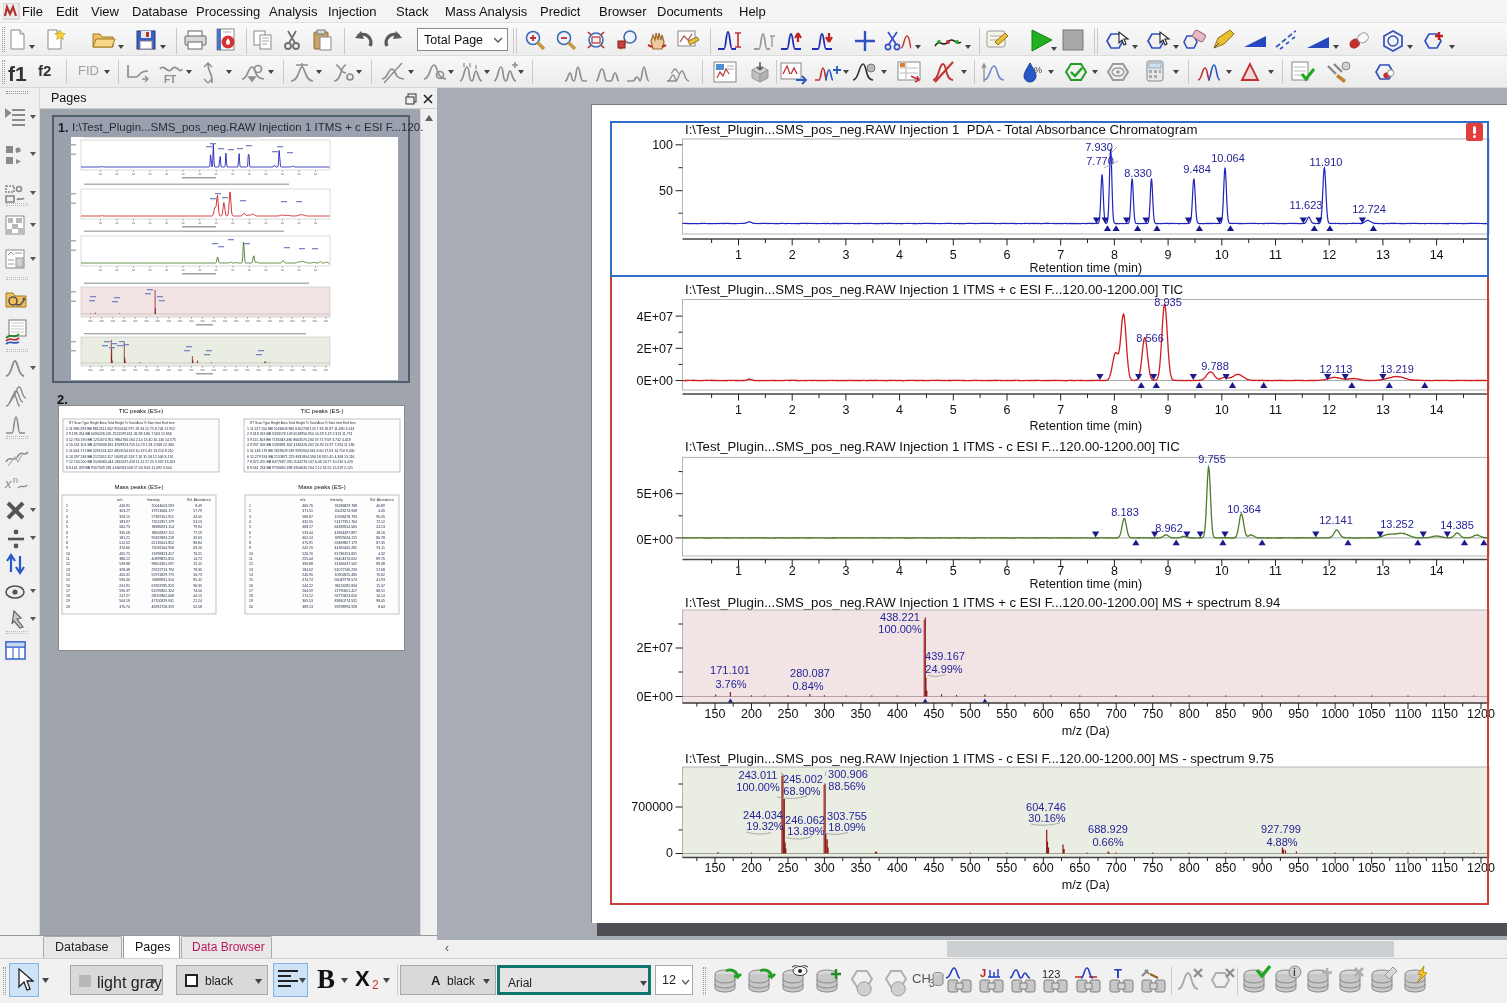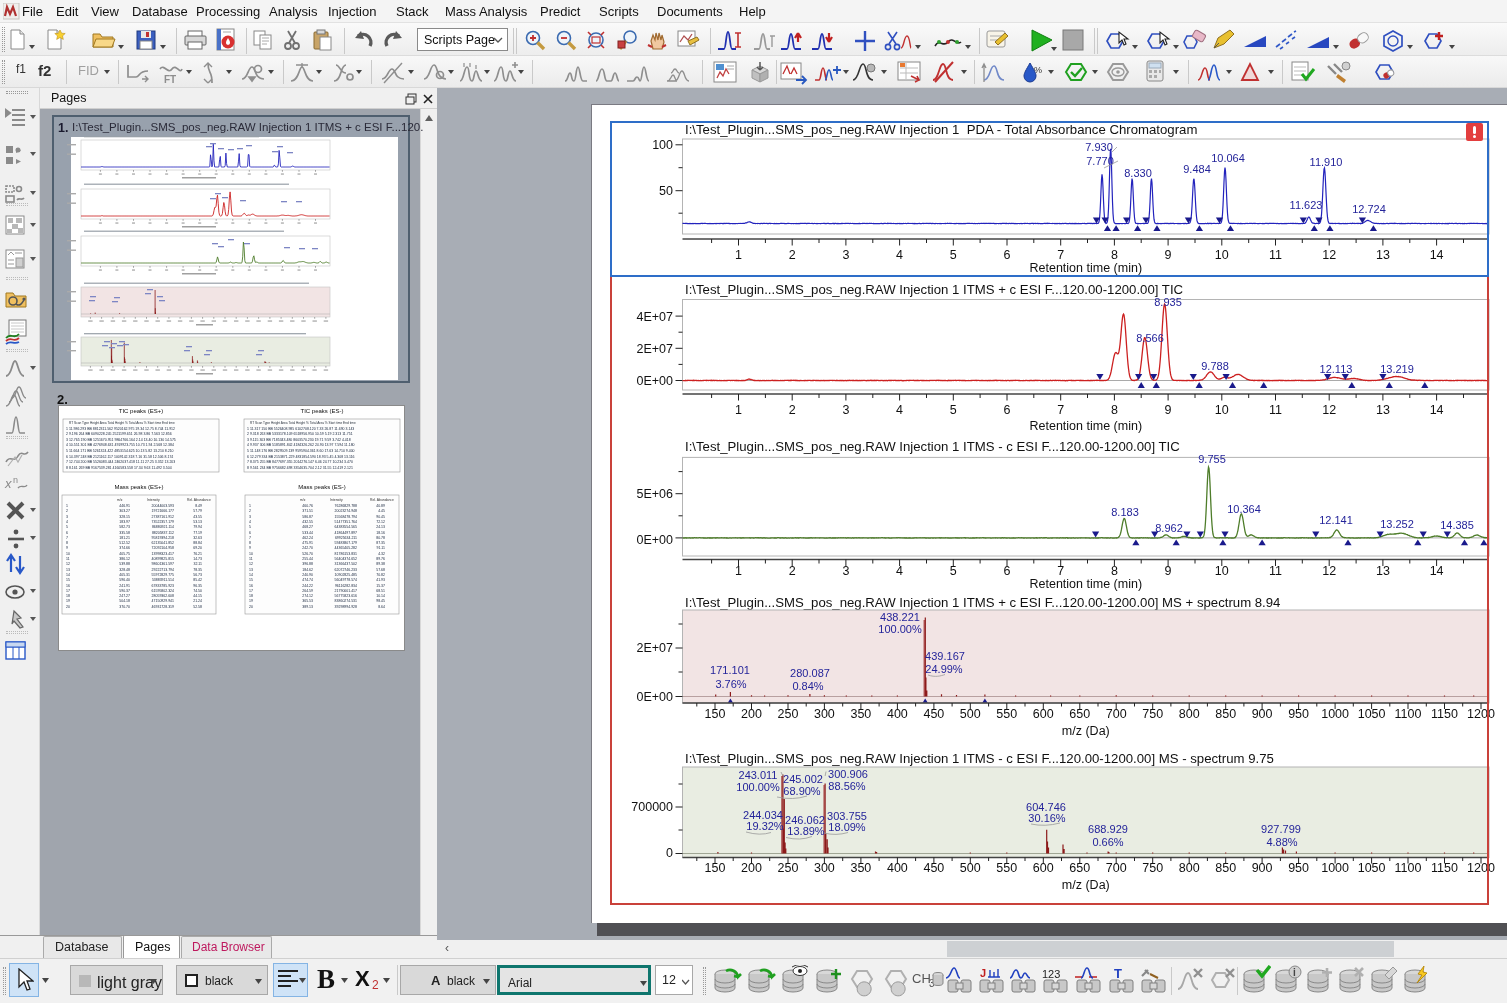--- a/index.html
+++ b/index.html
@@ -22,7 +22,7 @@
       <span class="abs" style="left:396px;top:4px">Stack</span>
       <span class="abs" style="left:445px;top:4px">Mass Analysis</span>
       <span class="abs" style="left:540px;top:4px">Predict</span>
-      <span class="abs" style="left:599px;top:4px">Scripts</span>
+      <span class="abs" style="left:599px;top:4px">Browser</span>
       <span class="abs" style="left:657px;top:4px">Documents</span>
       <span class="abs" style="left:739px;top:4px">Help</span>
     </div>

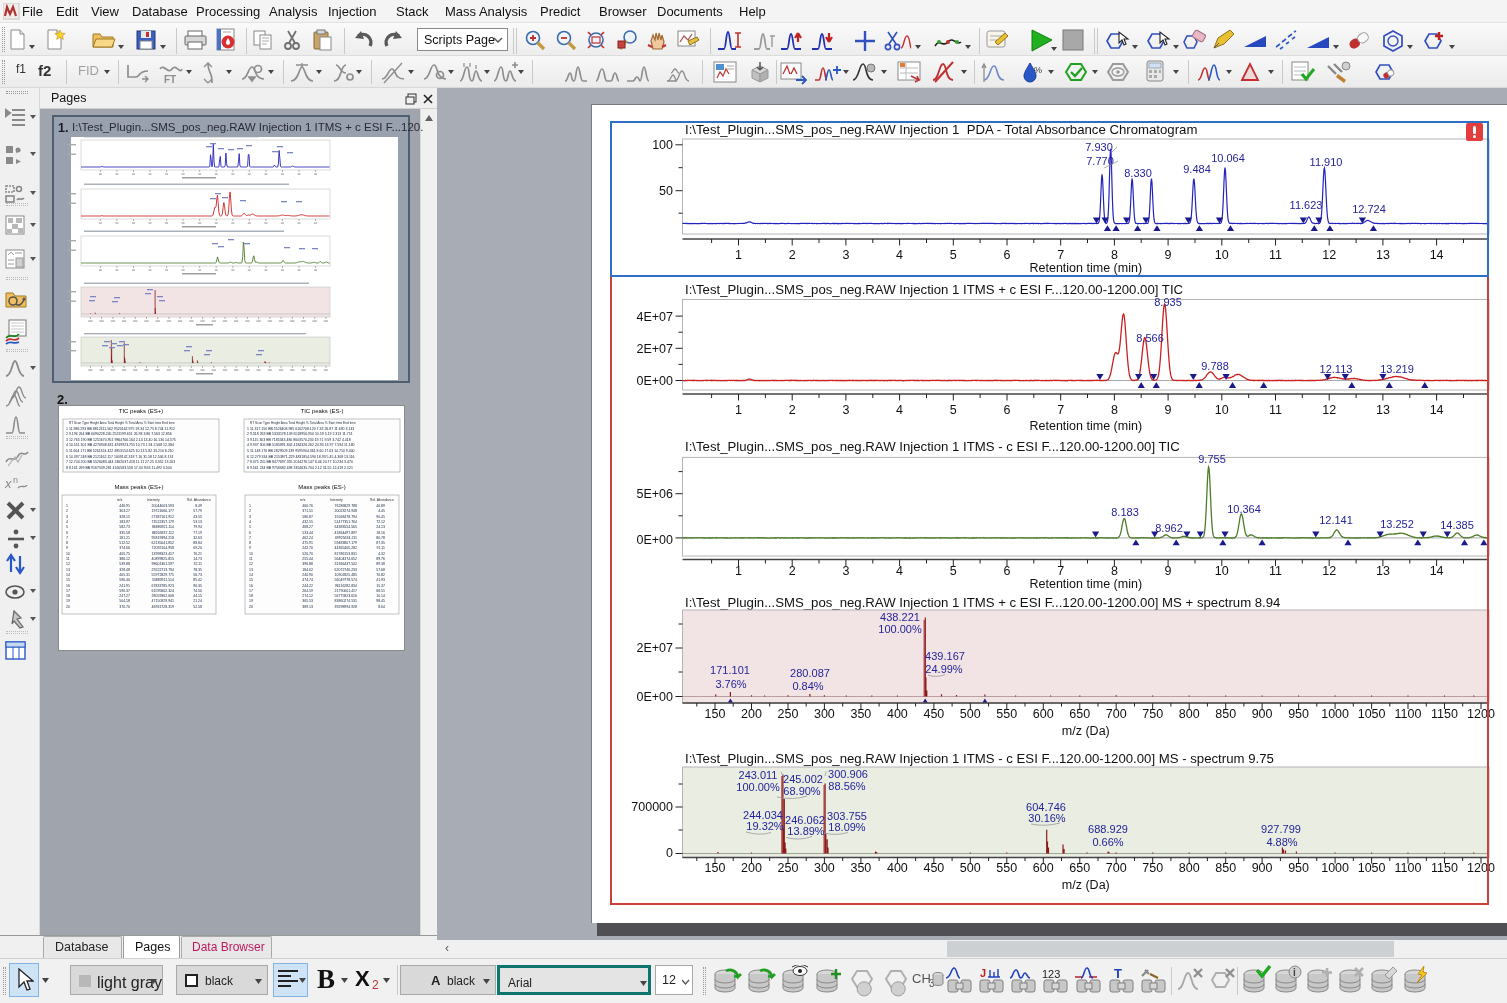--- a/index.html
+++ b/index.html
@@ -95,7 +95,7 @@
         <path d="M13 1 L19 8 L10 9 Z" fill="#5a5a5a"></path>
       </svg>
       <div class="abs" style="left:417px;top:5px;width:91px;height:23px;background:#fff;border:1px solid #8a8a8a;font-size:12.5px;color:#111">
-        <span class="abs" style="left:6px;top:4px">Scripts Page</span>
+        <span class="abs" style="left:6px;top:4px">Total Page</span>
         <svg class="abs" style="left:76px;top:8px" width="9" height="6">
           <path d="M0 1 L4 5 L8 1" stroke="#555" stroke-width="1.4" fill="none"></path>
         </svg>

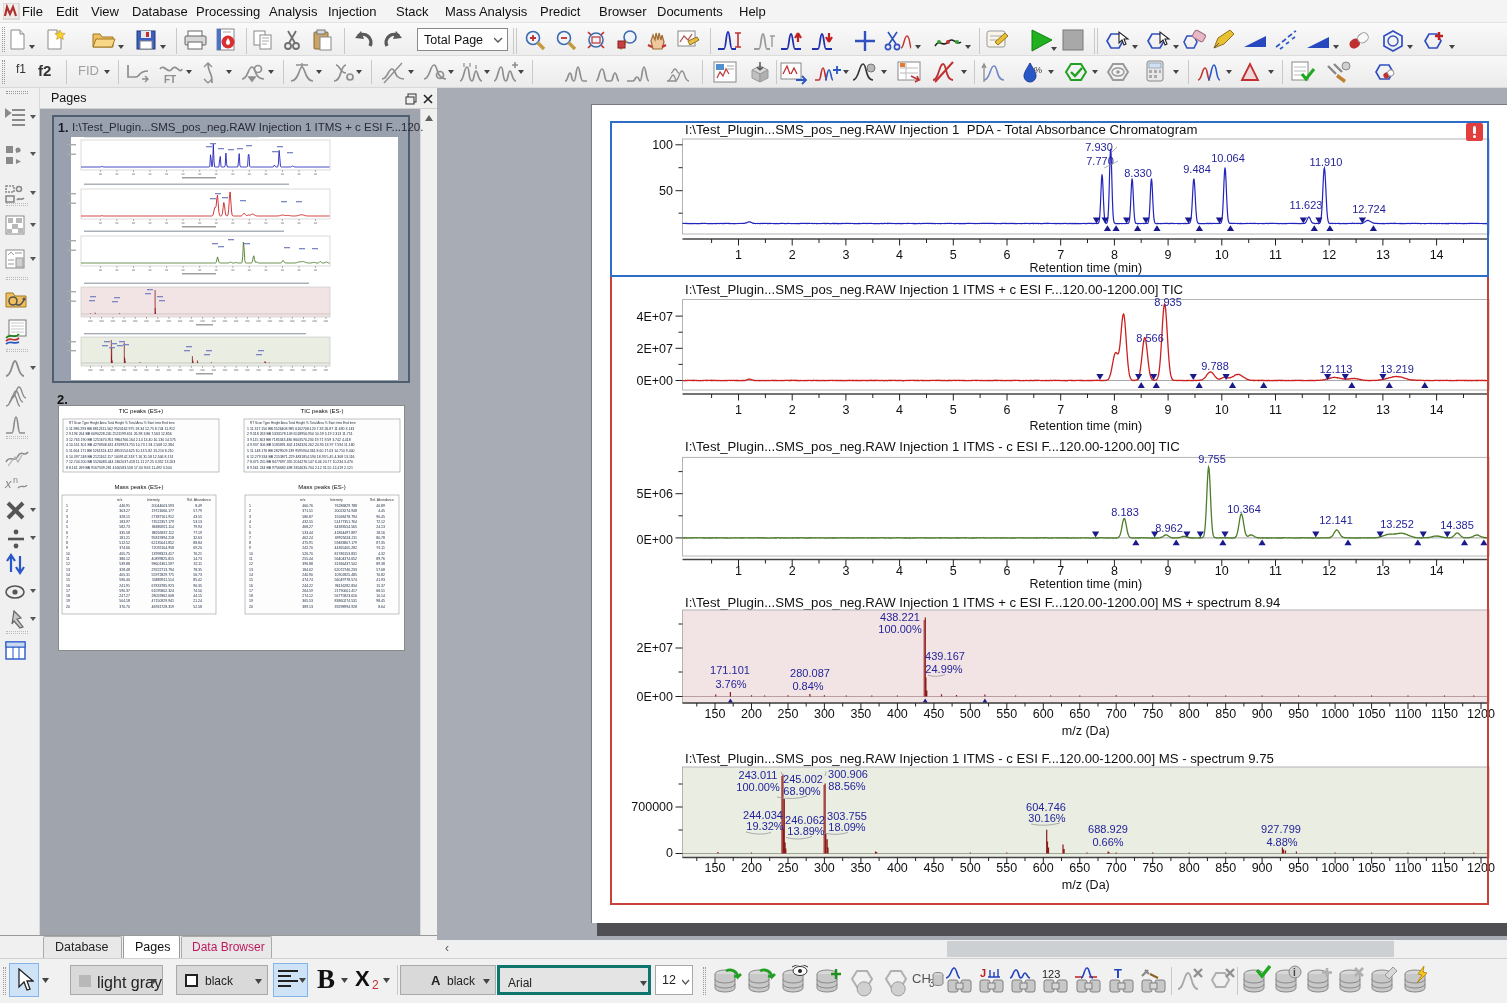--- a/index.html
+++ b/index.html
@@ -251,7 +251,7 @@
     </div>
     <div class="abs" style="left:0;top:56px;width:1507px;height:32px;background:linear-gradient(#f8f8f8,#ebebeb);border-bottom:1px solid #d8d8d8">
       <div class="abs" style="left:2px;top:4px;width:3px;height:24px;border-left:1px dotted #999;border-right:1px dotted #999"></div>
-      <span class="abs" style="left:16px;top:6px;font-size:12px;font-weight:normal;color:#333">f1</span>
+      <span class="abs" style="left:8px;top:6px;font-size:21px;font-weight:bold;color:#333">f1</span>
       <span class="abs" style="left:38px;top:6px;font-size:15px;font-weight:bold;color:#333">f2</span>
       <div class="abs" style="left:66px;top:4px;width:1px;height:24px;background:#c9c9c9"></div>
       <span class="abs" style="left:78px;top:7px;font-size:13px;color:#a0a0a0">FID</span>

